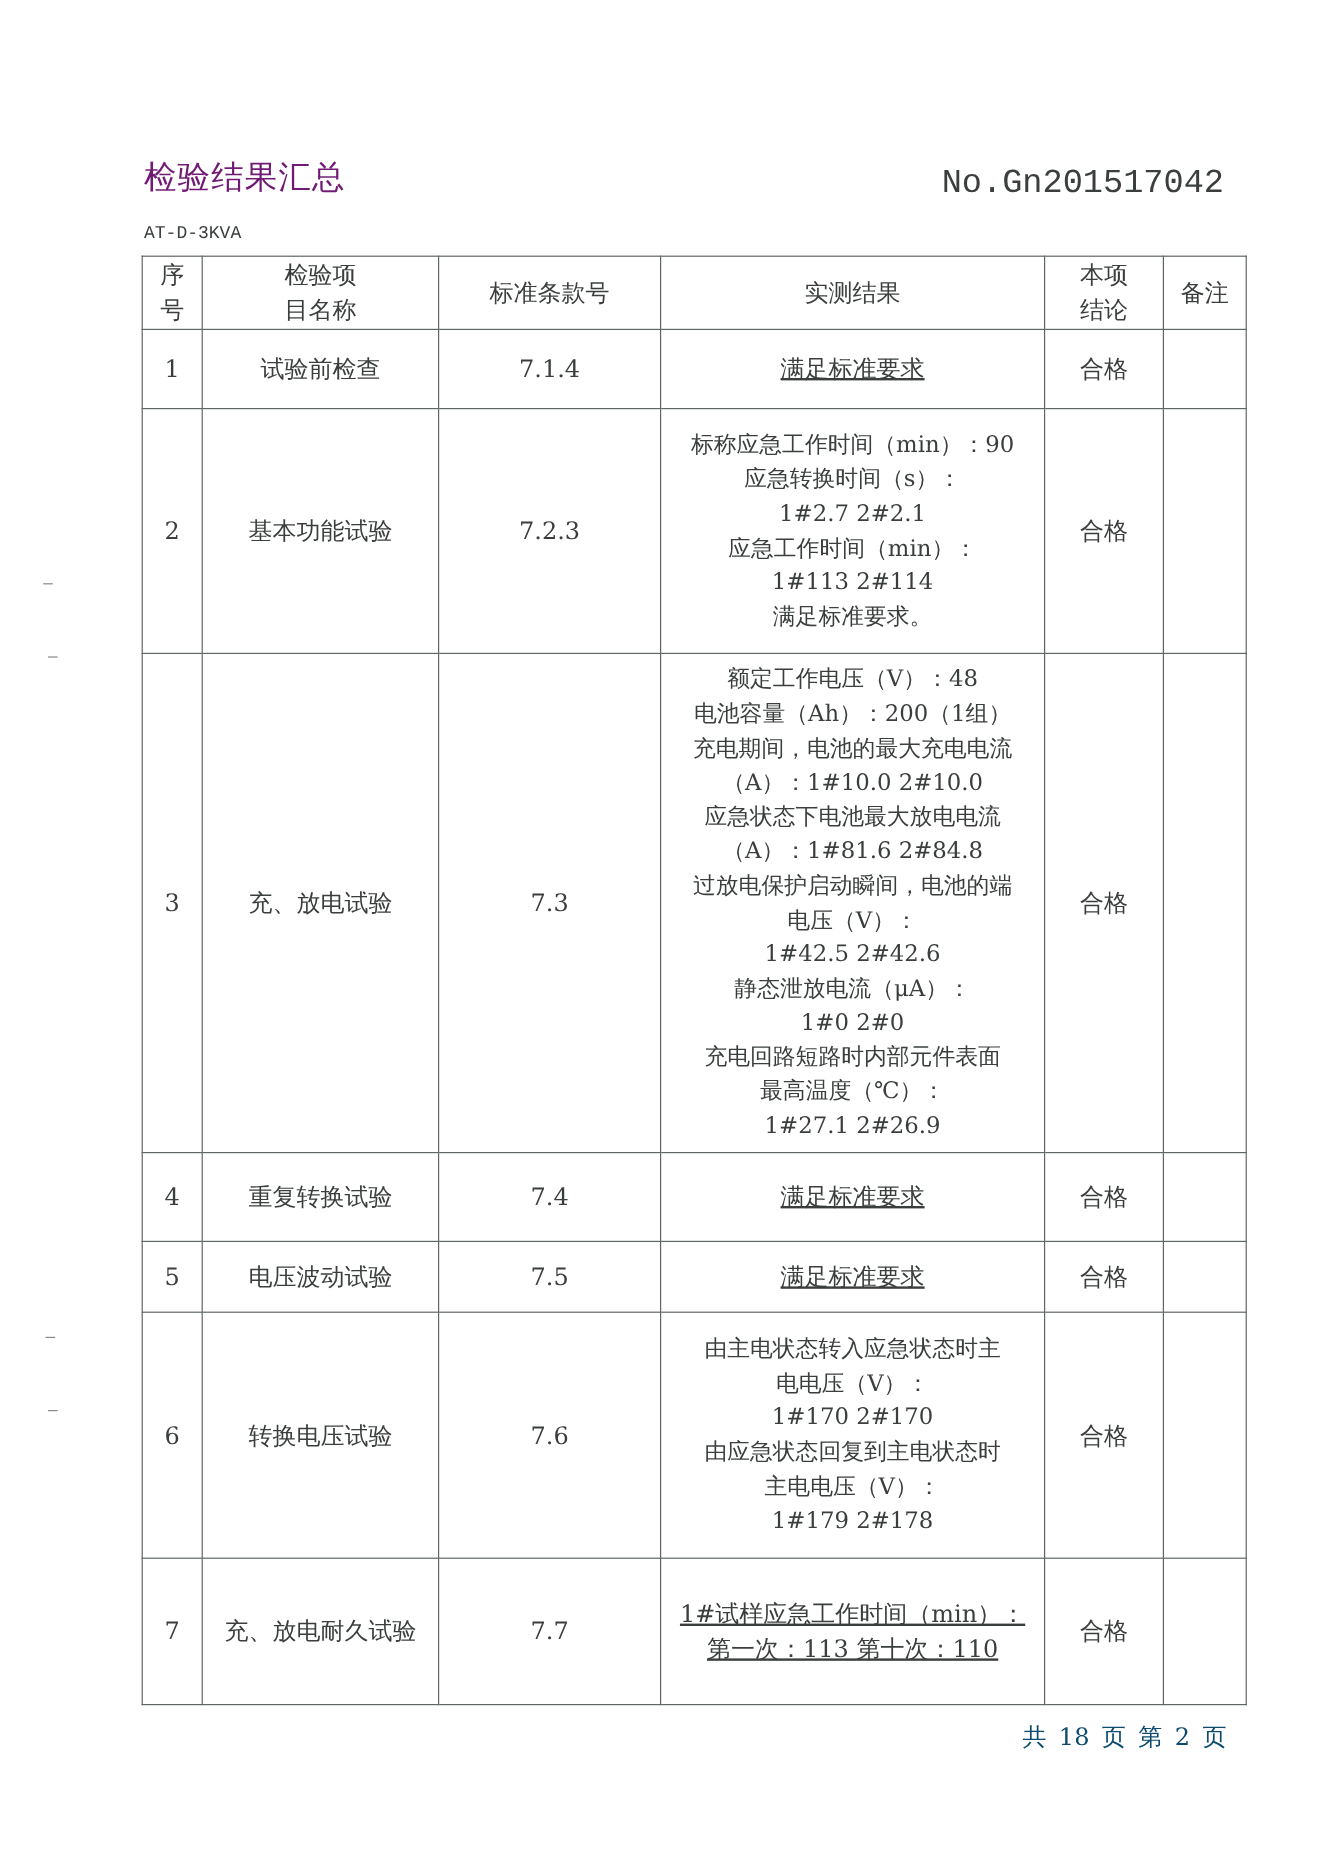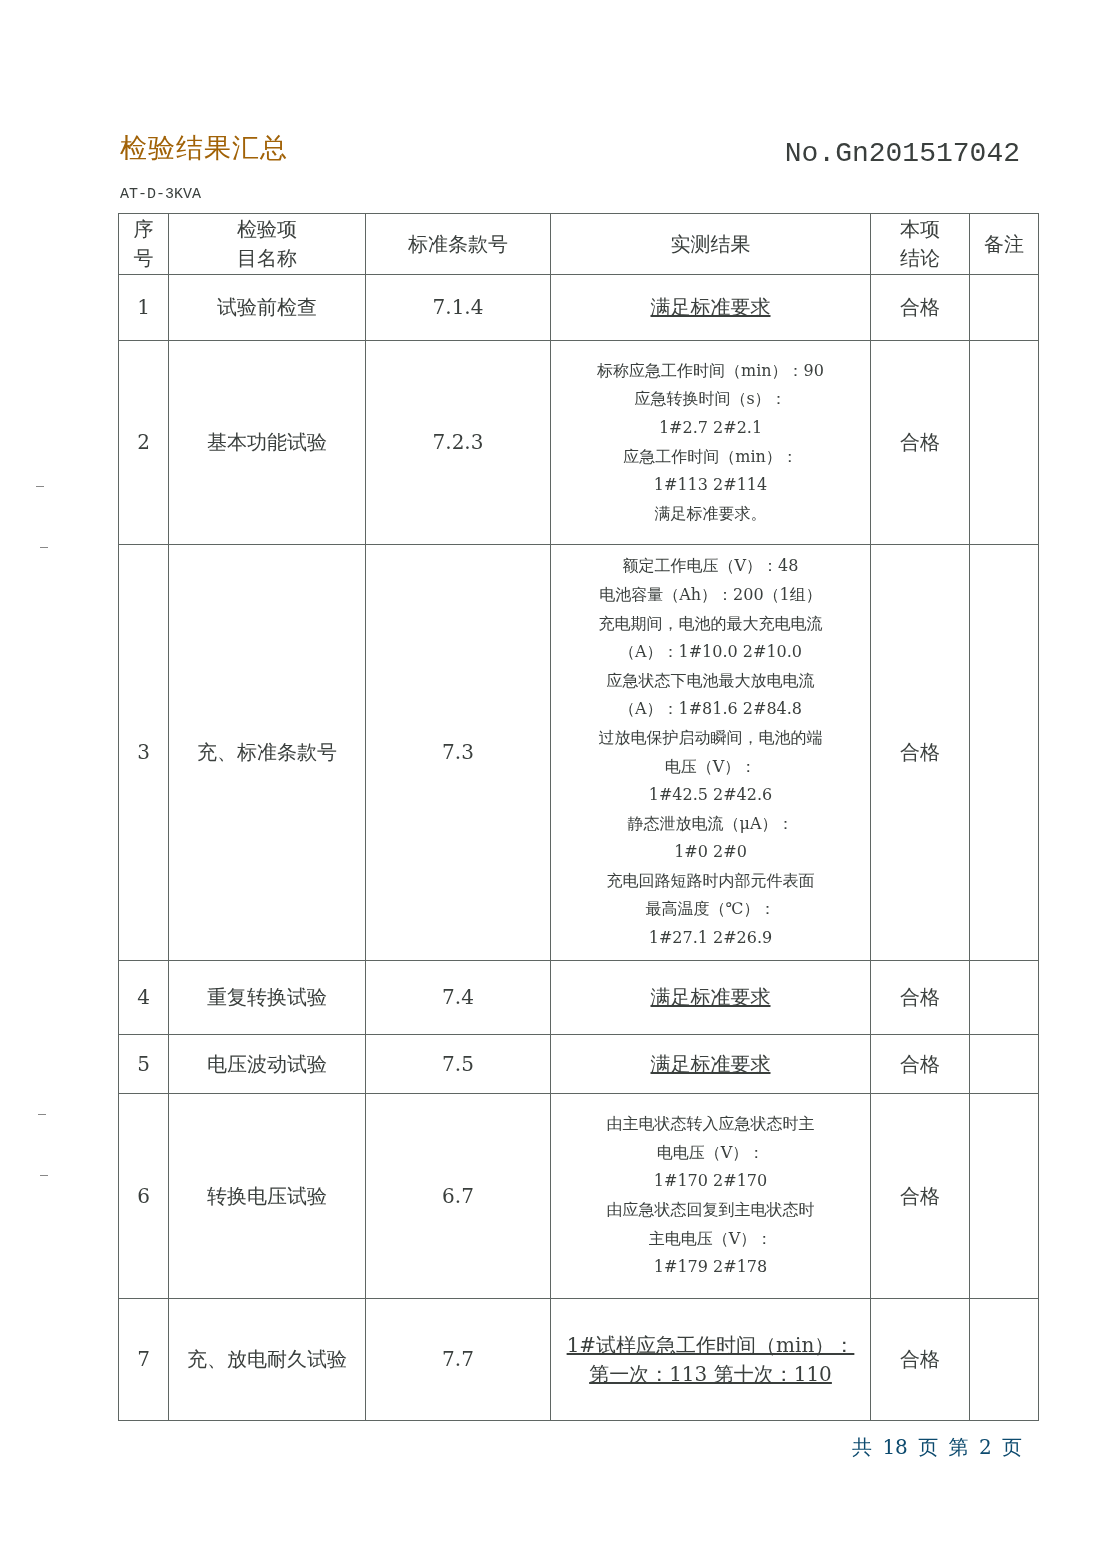--- a/index.html
+++ b/index.html
@@ -6,7 +6,7 @@
   body { width: 1100px; height: 1556px; position: relative; overflow: hidden;
          font-family: "DejaVu Serif", "Liberation Serif", serif; color: #3a3f3d; }
   .page-title { position: absolute; left: 120px; top: 130px; font-size: 27px; letter-spacing: 1px;
-                font-family: "DejaVu Sans", "Liberation Sans", sans-serif; color: #a16207; }
+                font-family: "DejaVu Sans", "Liberation Sans", sans-serif; color: #701a75; }
   .report-no { position: absolute; right: 80px; top: 138px; font-size: 28px;
                font-family: "Liberation Mono", "DejaVu Sans Mono", monospace; color: #3a3f3d; }
   .model { position: absolute; left: 120px; top: 186px; font-size: 15px;

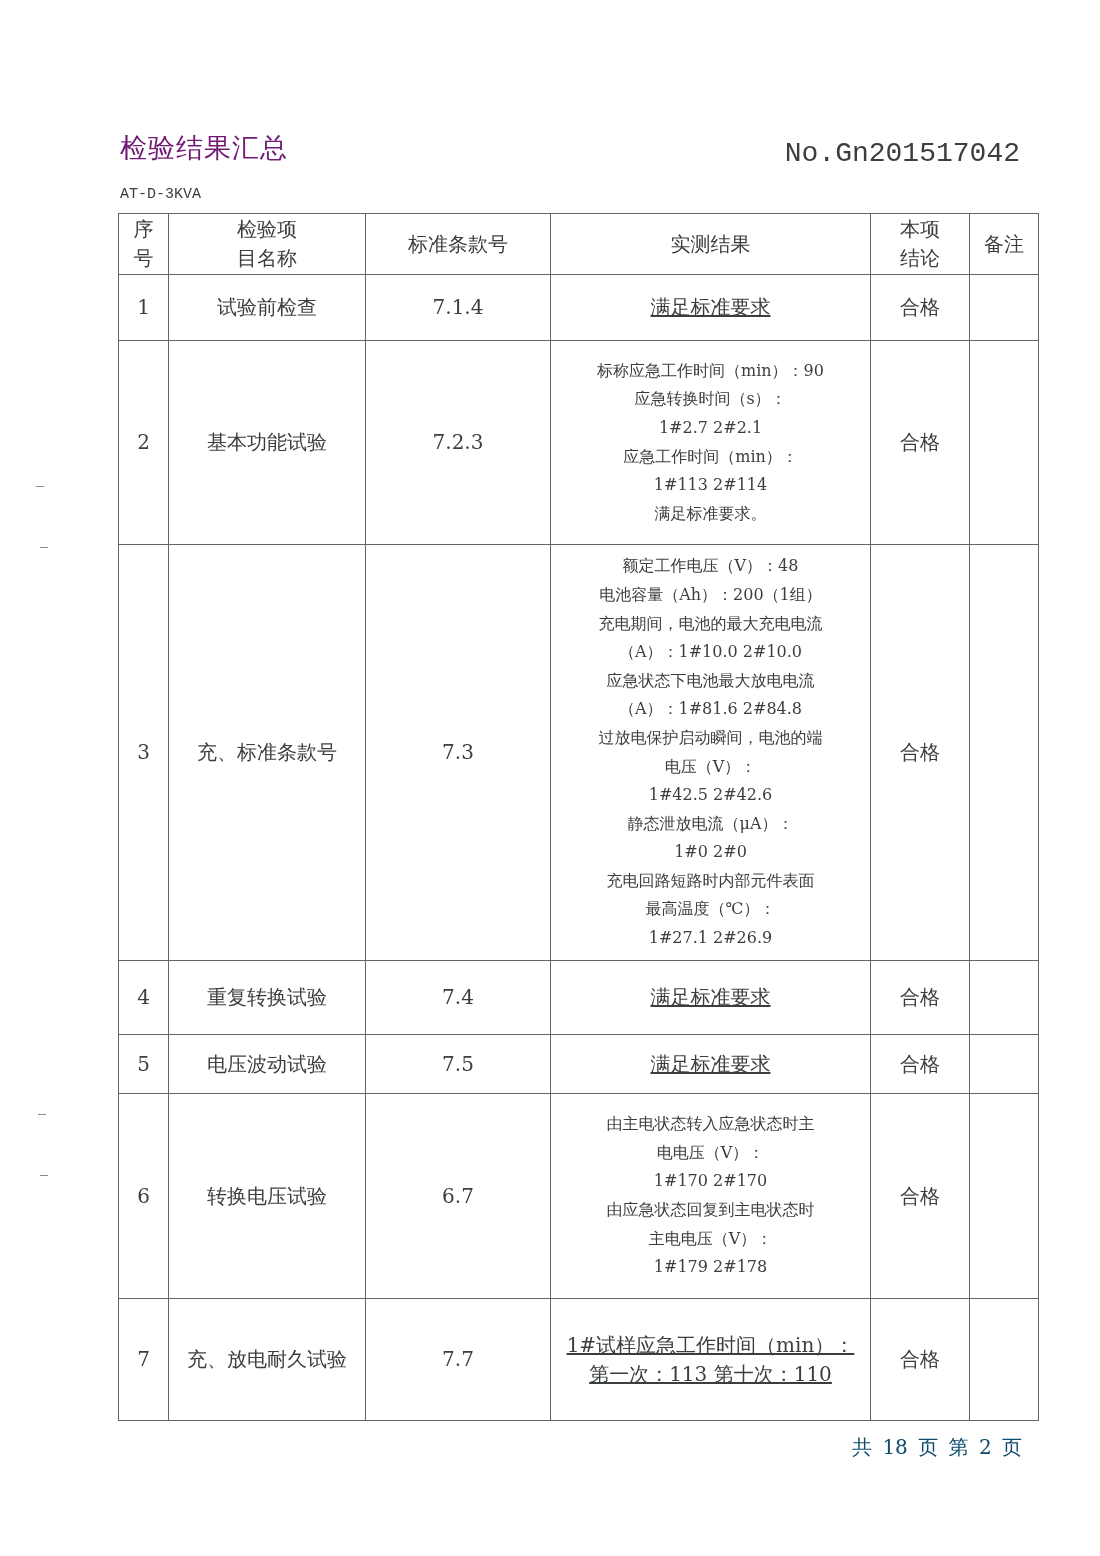--- a/index.html
+++ b/index.html
@@ -19,7 +19,7 @@
   .c-no { width: 50px; } .c-name { width: 197px; } .c-clause { width: 185px; }
   .c-result { width: 320px; } .c-verdict { width: 99px; } .c-remark { width: 69px; }
   .result-lines { text-align: left; padding: 0 8px 0 10px; }
-  .result-lines div { white-space: nowrap; font-size: 16px; line-height: 28.6px; }
+  .result-lines div { white-space: nowrap; font-size: 19px; line-height: 28.6px; }
   .result-center { text-align: center; text-decoration: underline; }
   .mono { font-family: "DejaVu Serif", "Liberation Serif", serif; }
   .footer { position: absolute; right: 78px; top: 1434px; font-size: 20px; word-spacing: 4px; color: #0c4a6e; }

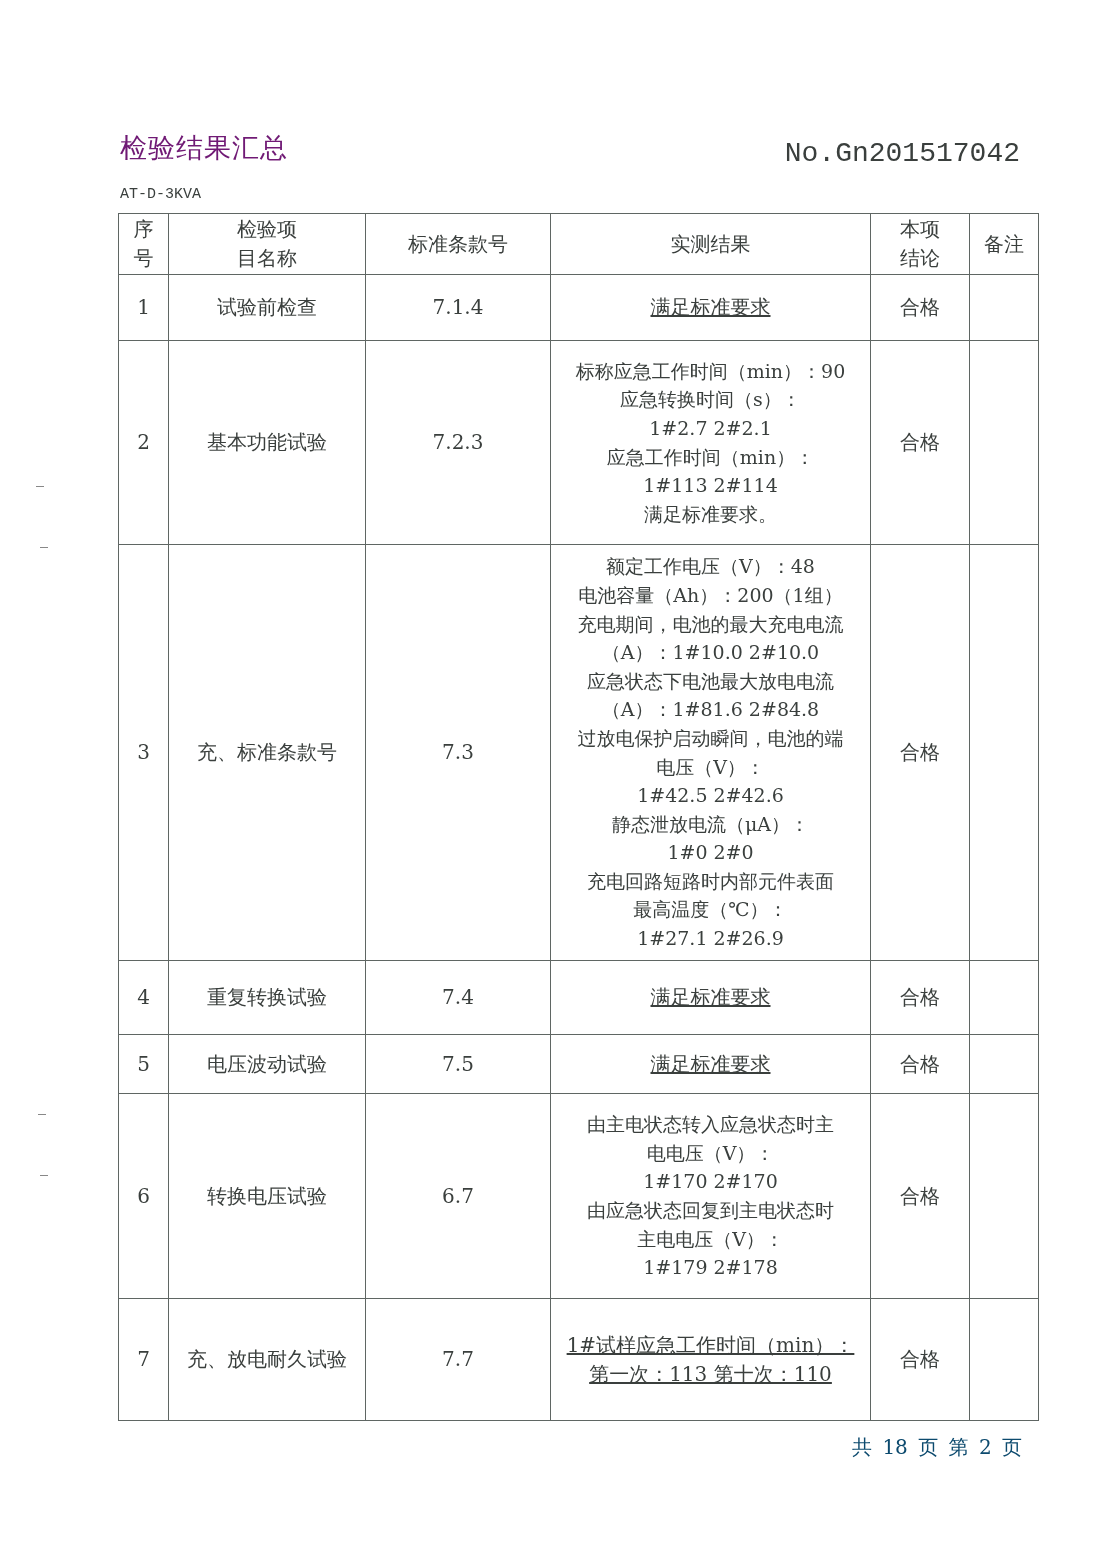--- a/index.html
+++ b/index.html
@@ -89,7 +89,7 @@
 
     <tr style="height:416px">
       <td>3</td>
-      <td>充、标准条款号</td>
+      <td>充、放电试验</td>
       <td class="mono">7.3</td>
       <td class="result-lines">
         <div>额定工作电压（V）：48</div>

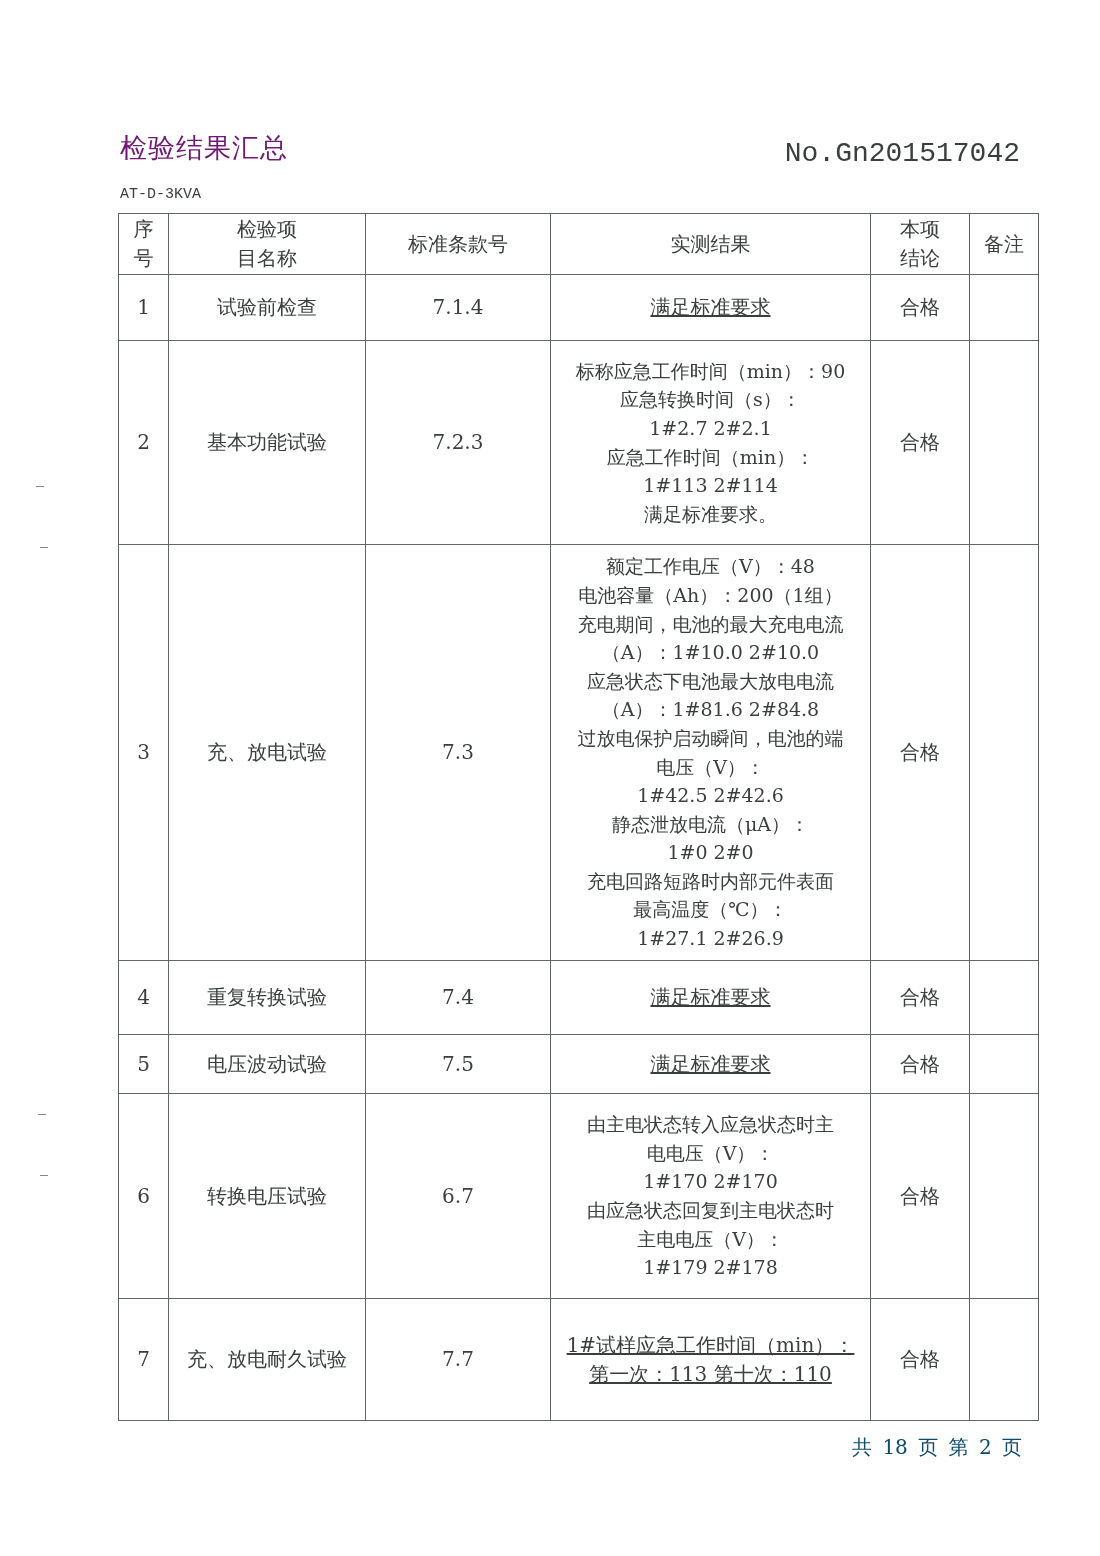--- a/index.html
+++ b/index.html
@@ -132,7 +132,7 @@
     <tr style="height:205px">
       <td>6</td>
       <td>转换电压试验</td>
-      <td class="mono">6.7</td>
+      <td class="mono">7.6</td>
       <td class="result-lines">
         <div>由主电状态转入应急状态时主</div>
         <div>电电压（V）：</div>

